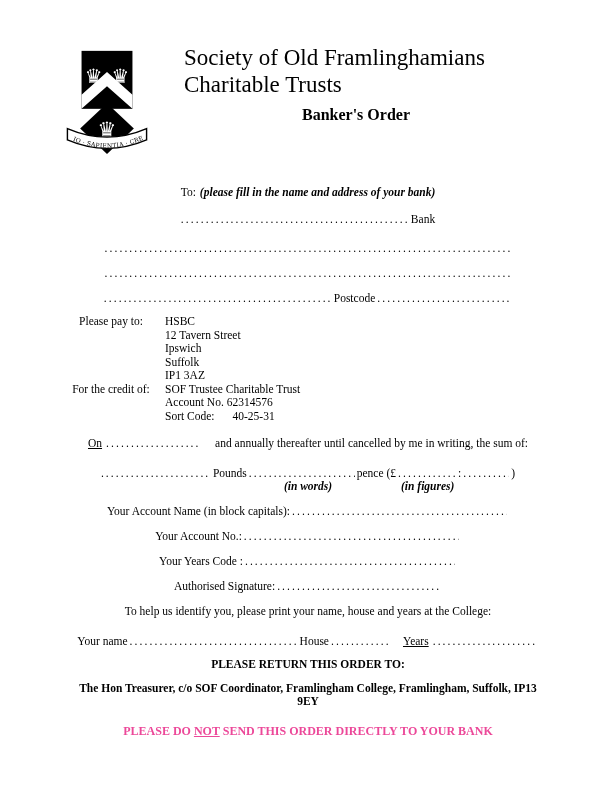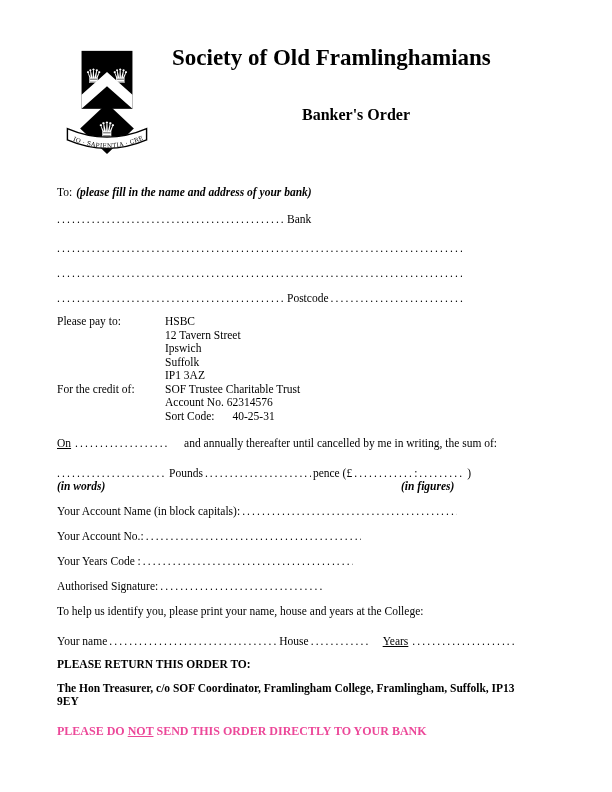--- a/index.html
+++ b/index.html
@@ -11,8 +11,8 @@
   }
   .crest { position:absolute; left:66px; top:48px; }
   .org-title {
-    position:absolute; left:172px; top:44px;
-    font-size:23px; font-weight:bold; line-height:27px; white-space:nowrap;
+    position:absolute; left:184px; top:44px;
+    font-size:23px; font-weight:normal; line-height:27px; white-space:nowrap;
   }
   .form-title {
     position:absolute; left:302px; top:106px;

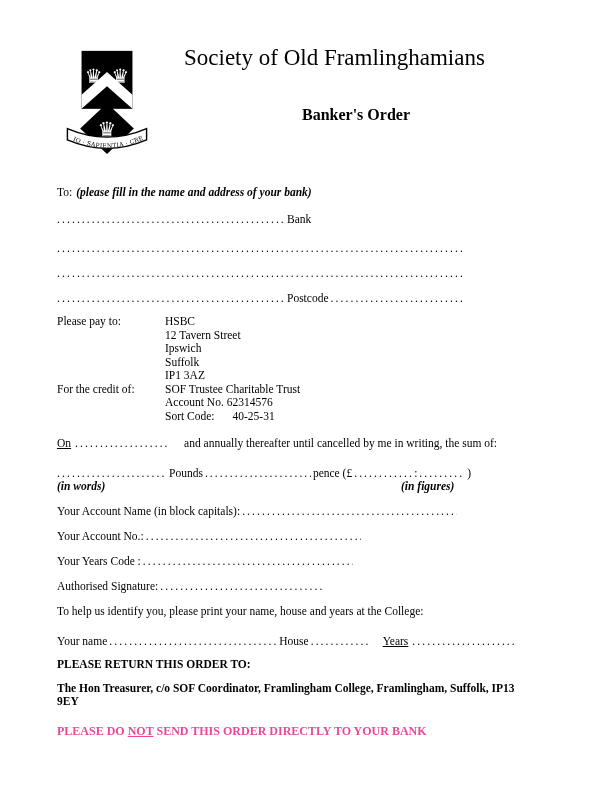--- a/index.html
+++ b/index.html
@@ -60,6 +60,7 @@
 
   <div class="org-title">
     <div>Society of Old Framlinghamians</div>
+    <div>Charitable Trusts</div>
   </div>
   <div class="form-title">Banker's Order</div>
 

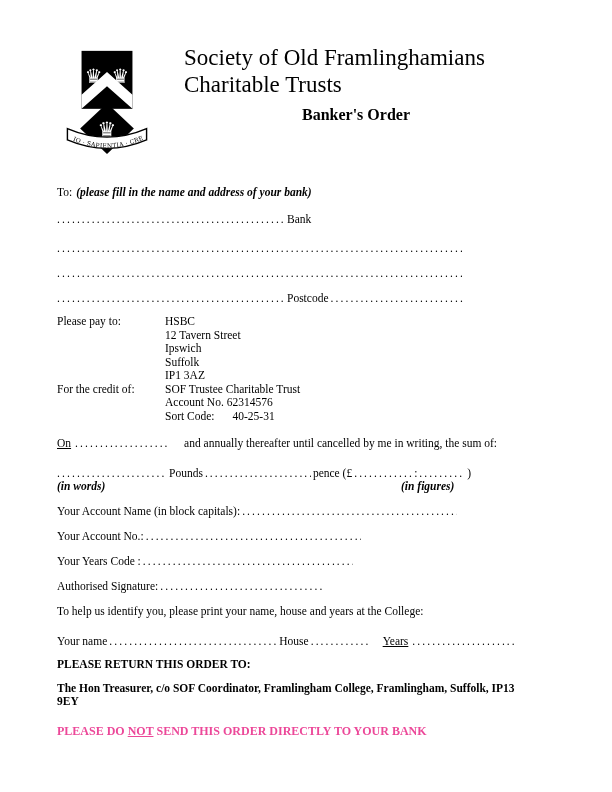--- a/index.html
+++ b/index.html
@@ -18,7 +18,7 @@
     position:absolute; left:302px; top:106px;
     font-size:16px; font-weight:bold; white-space:nowrap;
   }
-  .doc-body { position:absolute; left:57px; top:184px; width:502px; }
+  .doc-body { position:absolute; left:57px; top:184px; width:502px;text-align:center; }
   .line { line-height:13px; white-space:nowrap; }
   .bi { font-weight:bold; font-style:italic; }
   .ldr {

